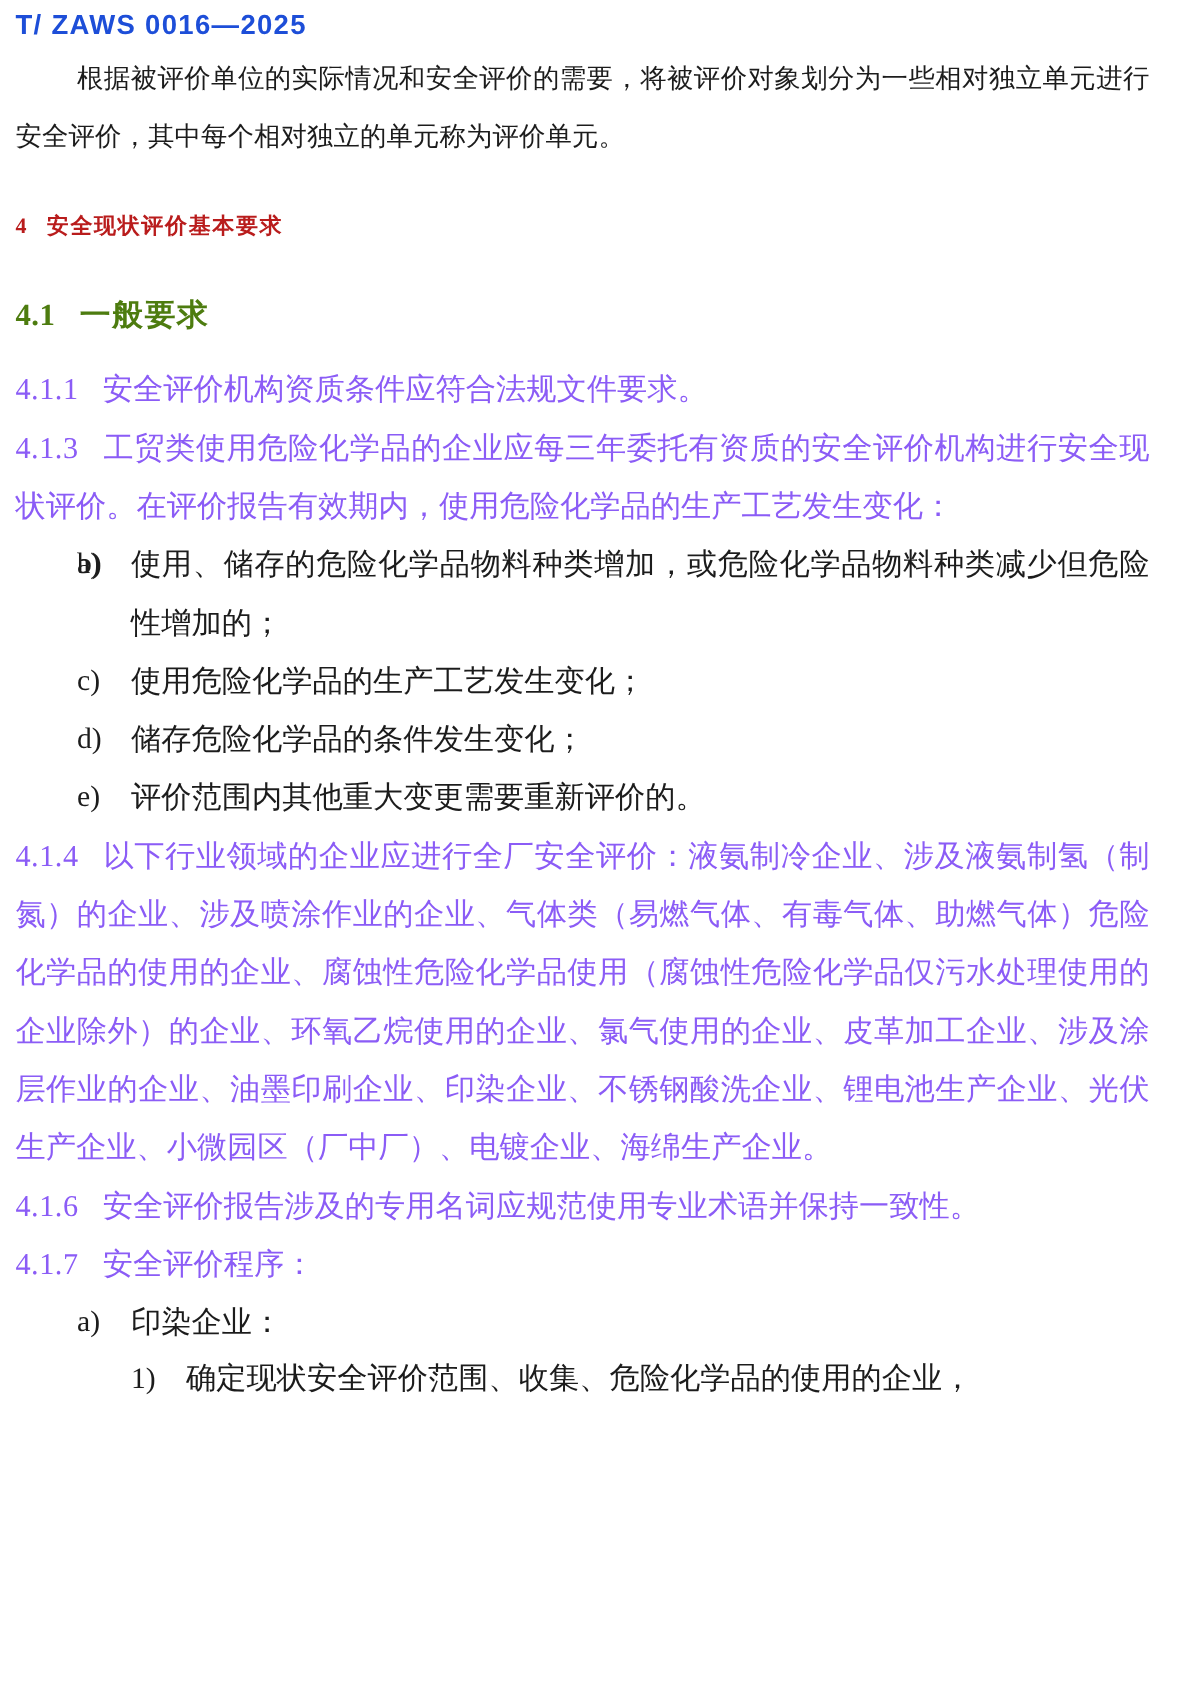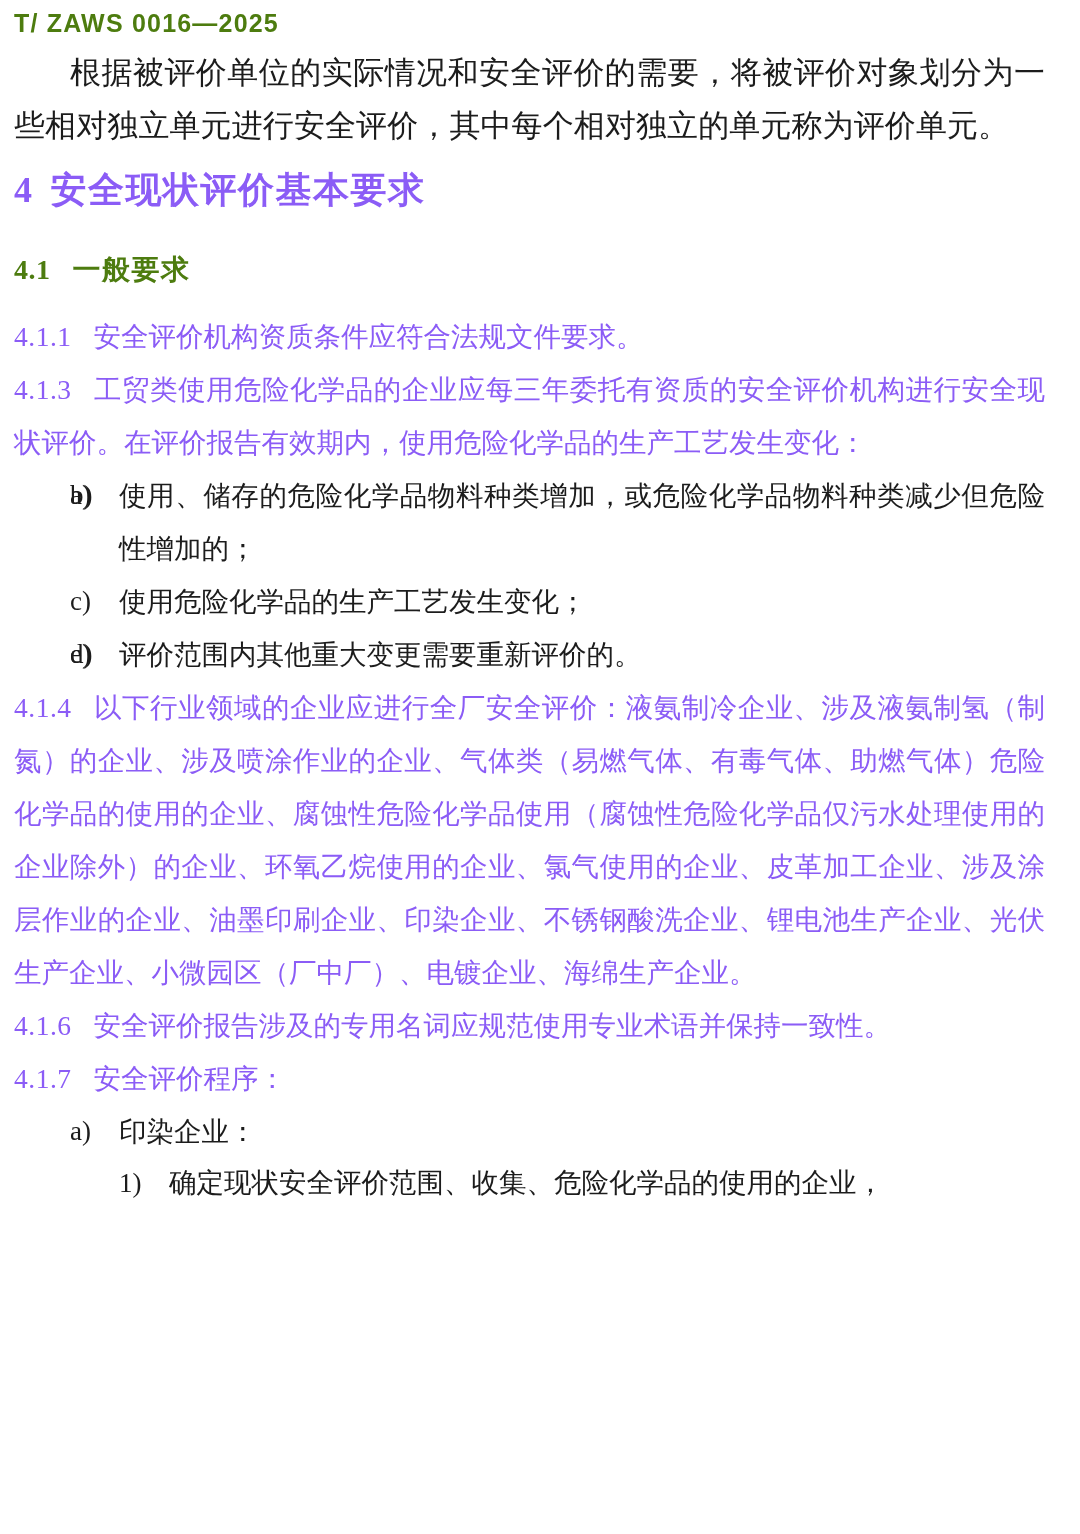--- a/index.html
+++ b/index.html
@@ -31,7 +31,7 @@
     font-size: 25px;
     font-weight: 700;
     letter-spacing: 1.2px;
-    color: #4d7c0f;
+    color: #1d4ed8;
     padding-top: 4px;
     height: 42px;
     line-height: 38px;

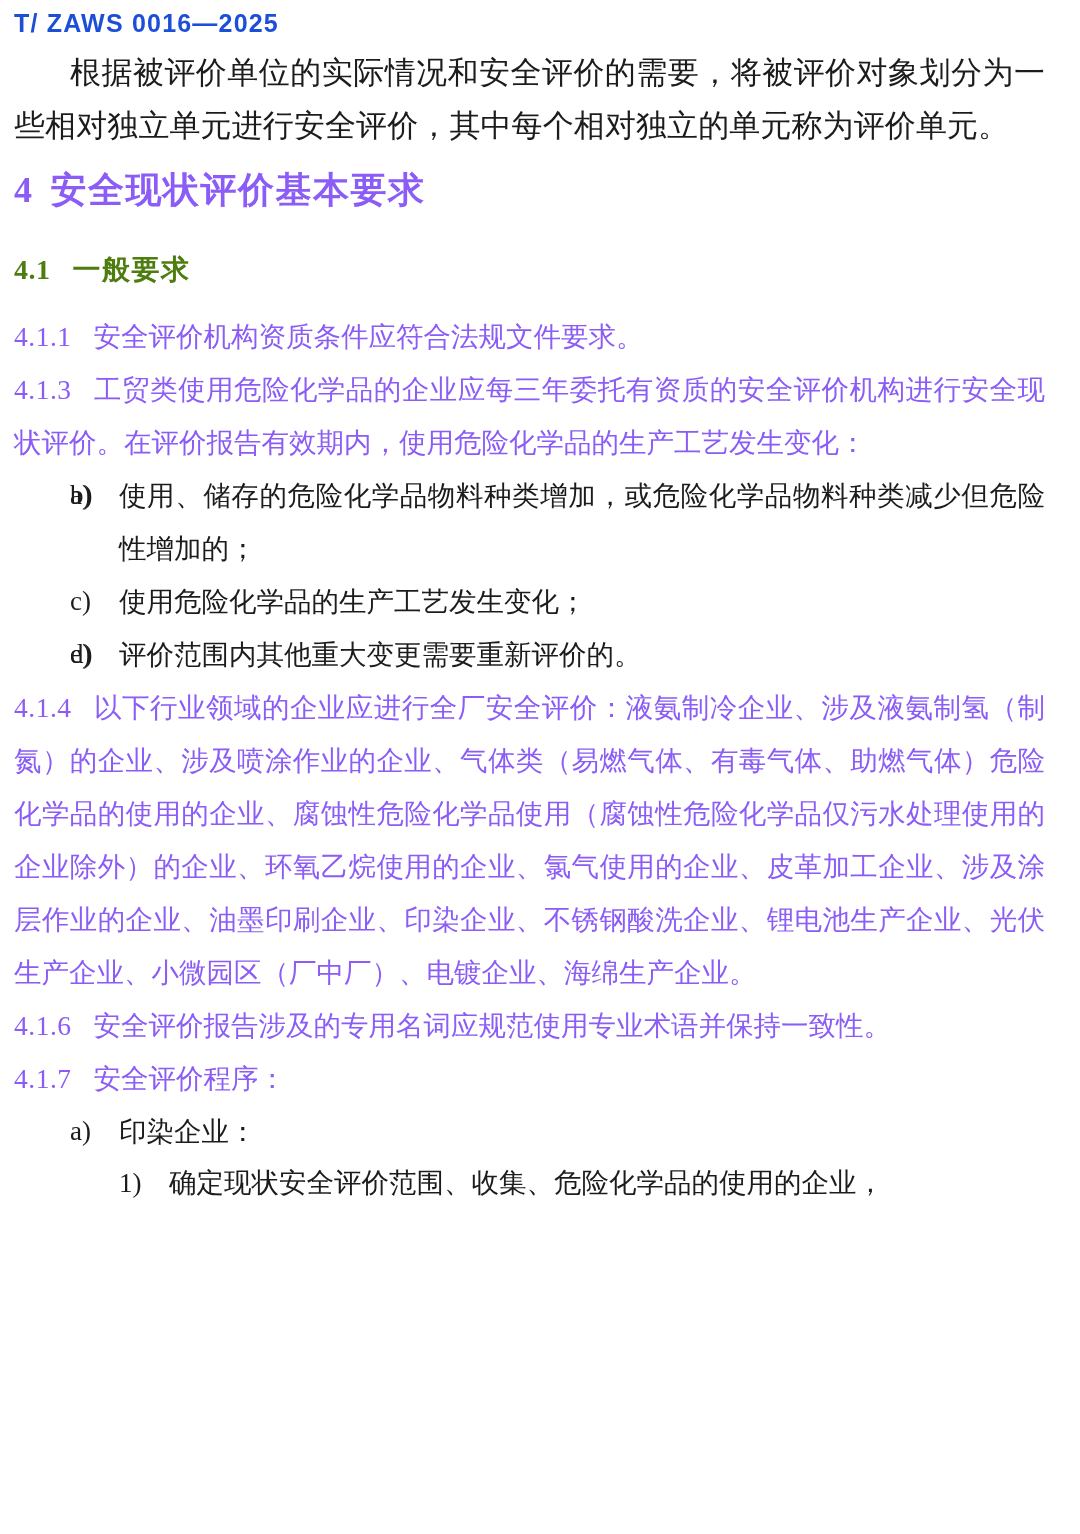--- a/index.html
+++ b/index.html
@@ -40,7 +40,7 @@
 
   
   .para {
-    font-size: 31px;
+    font-size: 24px;
     line-height: 53px;
     text-align: justify;
     text-justify: inter-ideograph;

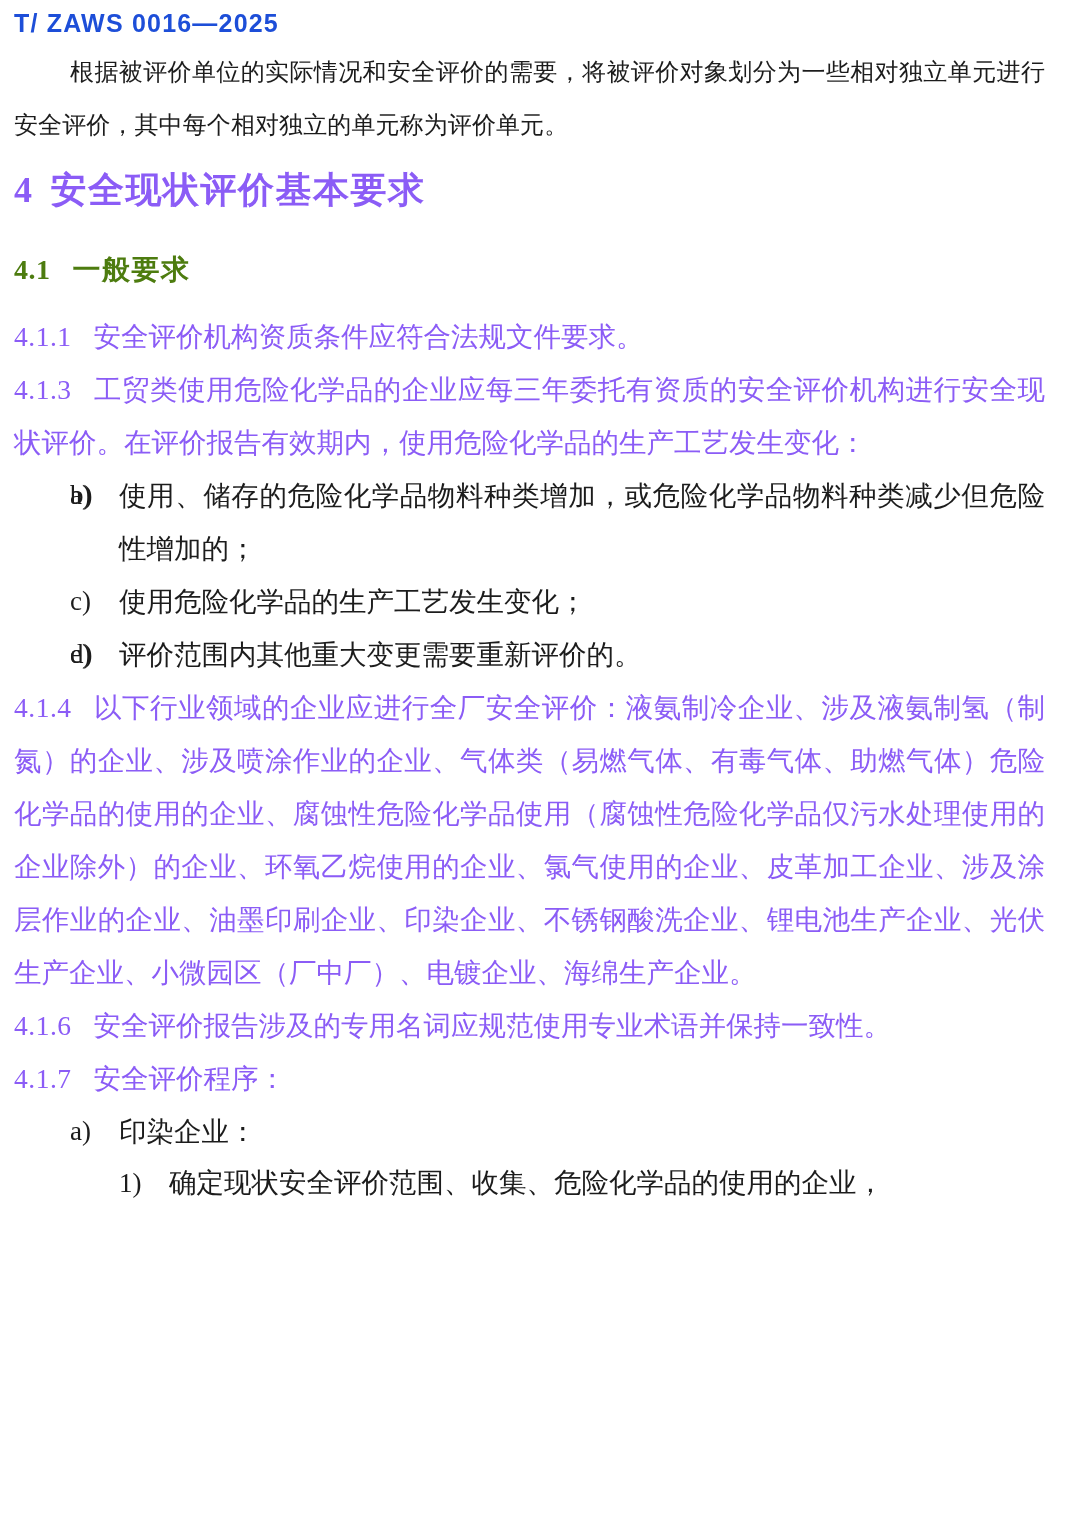--- a/index.html
+++ b/index.html
@@ -68,11 +68,11 @@
 
   
   .h1 {
-    font-size: 36px;
+    font-size: 20px;
     line-height: 40px;
-    margin: 18px 0 0 0;
-    font-weight: 700;
-    color: #8b5cf6;
+    margin: 34px 0 0 0;
+    font-weight: 700;
+    color: #b91c1c;
   }
   .h2 {
     font-size: 28px;

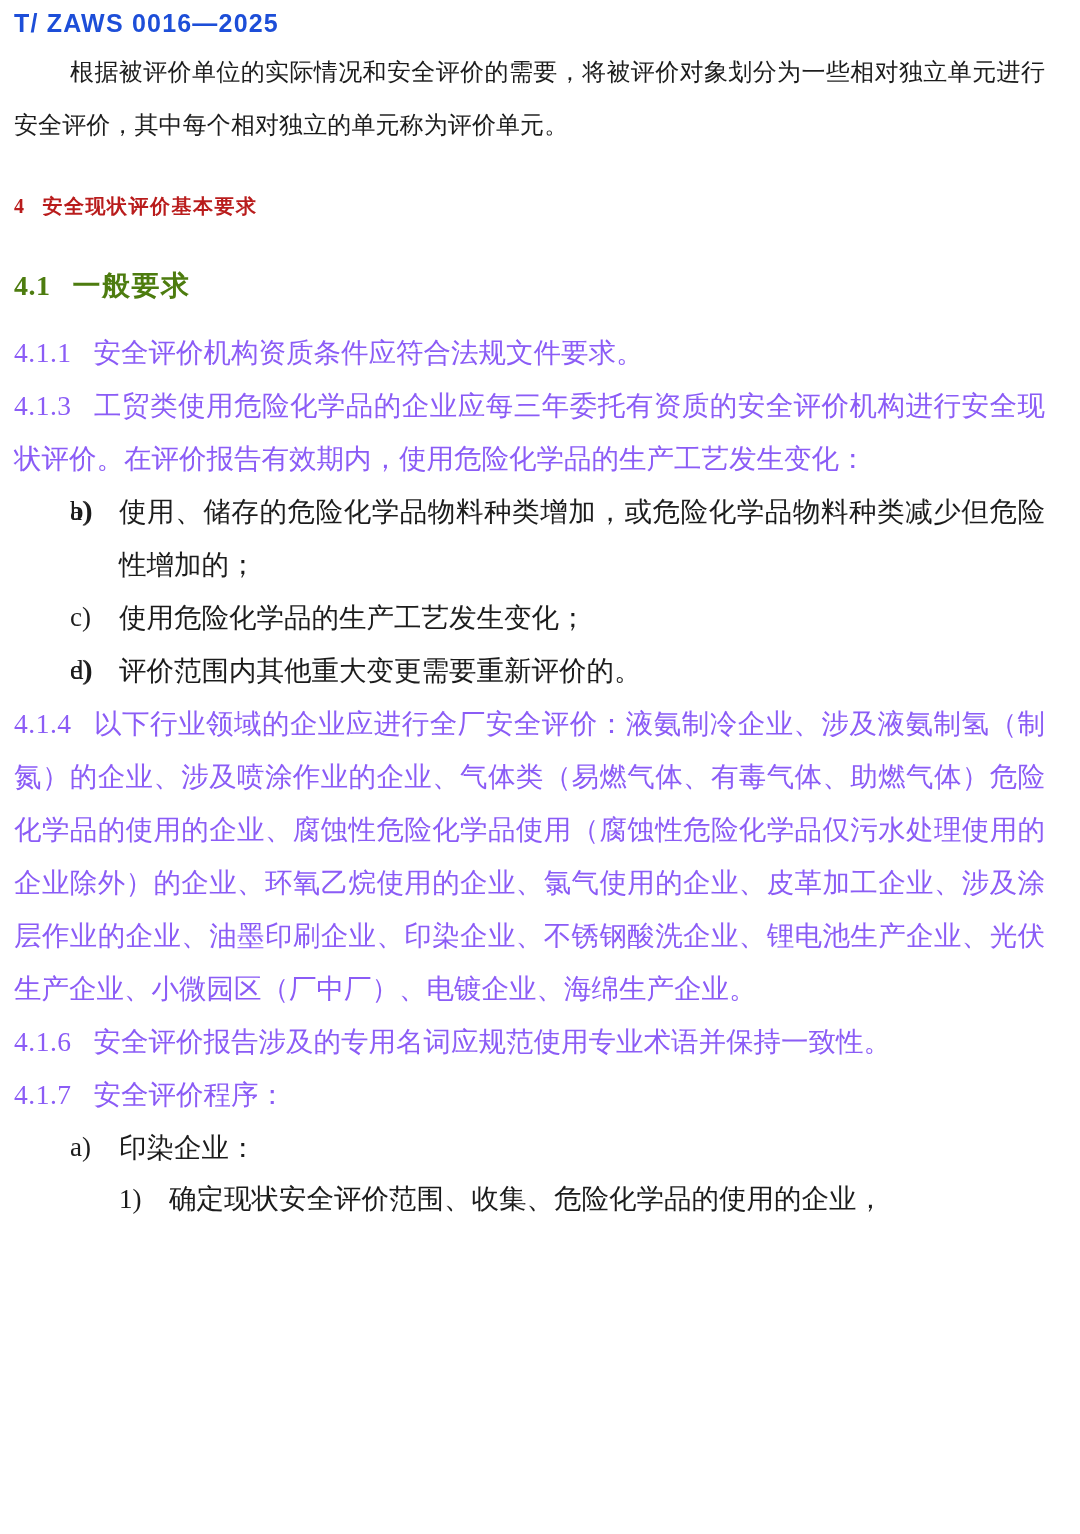--- a/index.html
+++ b/index.html
@@ -182,6 +182,7 @@
     </li>
     <li>
       <span class="marker">d)</span>
+      <span>储存危险化学品的条件发生变化；</span>
     </li>
     <li>
       <span class="marker">e)</span>

